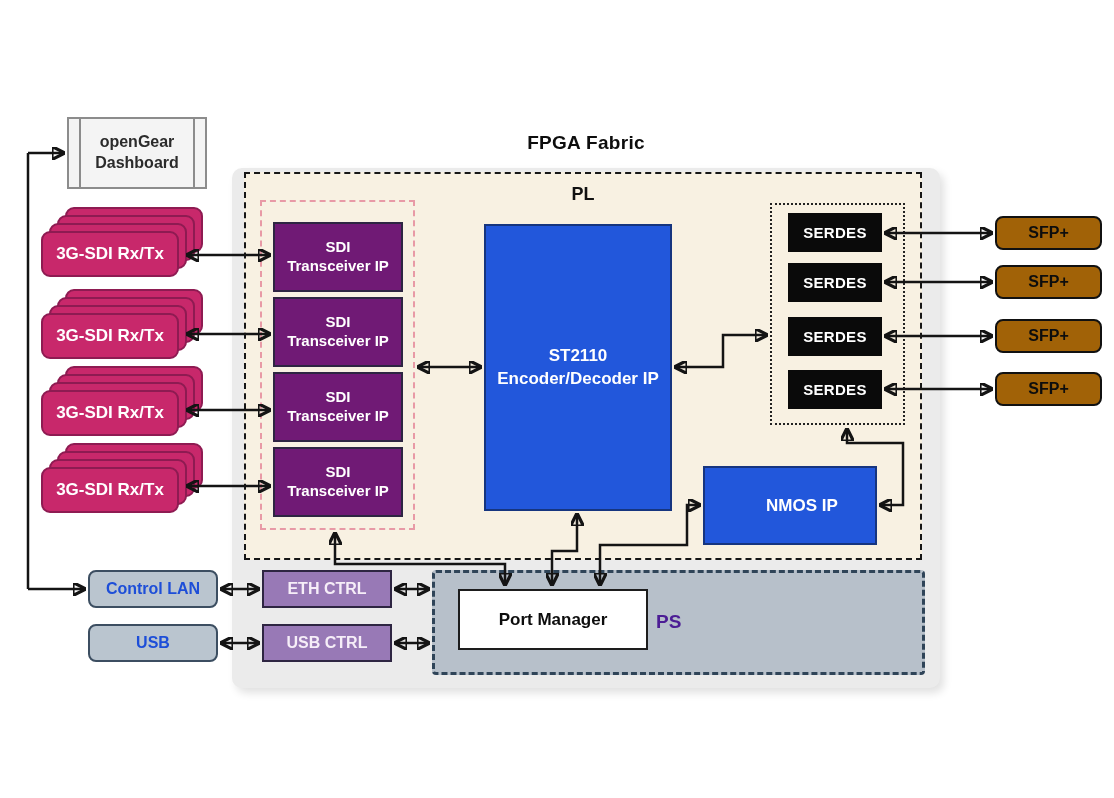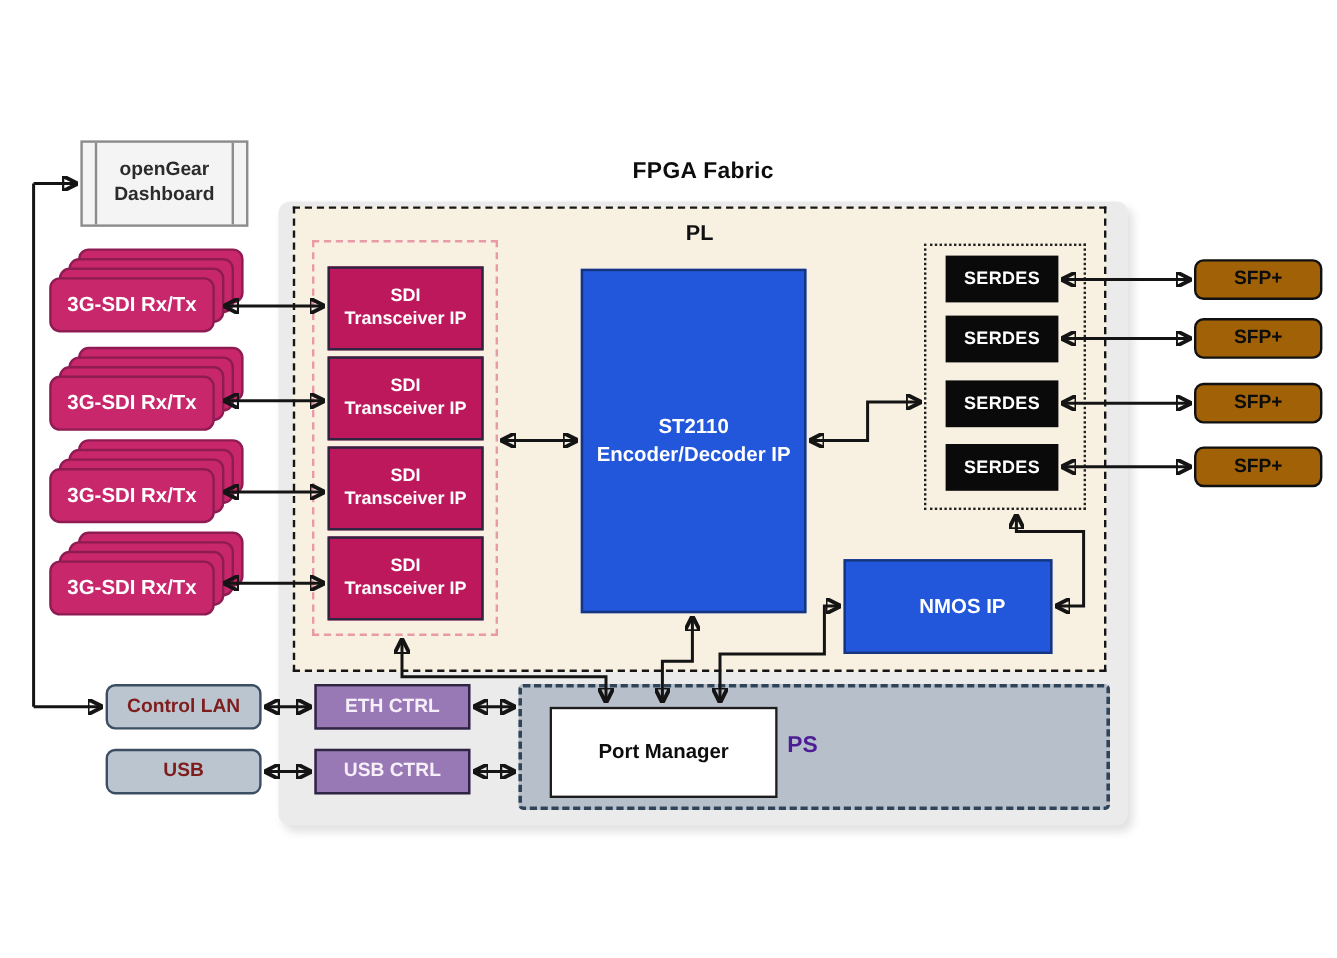--- a/index.html
+++ b/index.html
@@ -18,7 +18,7 @@
   .diagram-title{left:232px;top:130px;width:708px;height:26px;font-size:19px;font-weight:800;color:#0d0d0d;letter-spacing:.3px;}
 
   .pink-group{left:260px;top:200px;width:155px;height:330px;border:2px dashed #e89aa6;}
-  .sdi-box{left:273px;width:130px;height:70px;background:#be185d;border:2.5px solid #2e2542;
+  .sdi-box{left:273px;width:130px;height:70px;background:#701a75;border:2.5px solid #2e2542;
            color:#fff;font-weight:bold;font-size:15px;line-height:1.25;}
   .st2110{left:484px;top:224px;width:188px;height:287px;background:#2257db;border:2px solid #16357f;
           color:#fff;font-weight:bold;font-size:17px;line-height:1.35;}

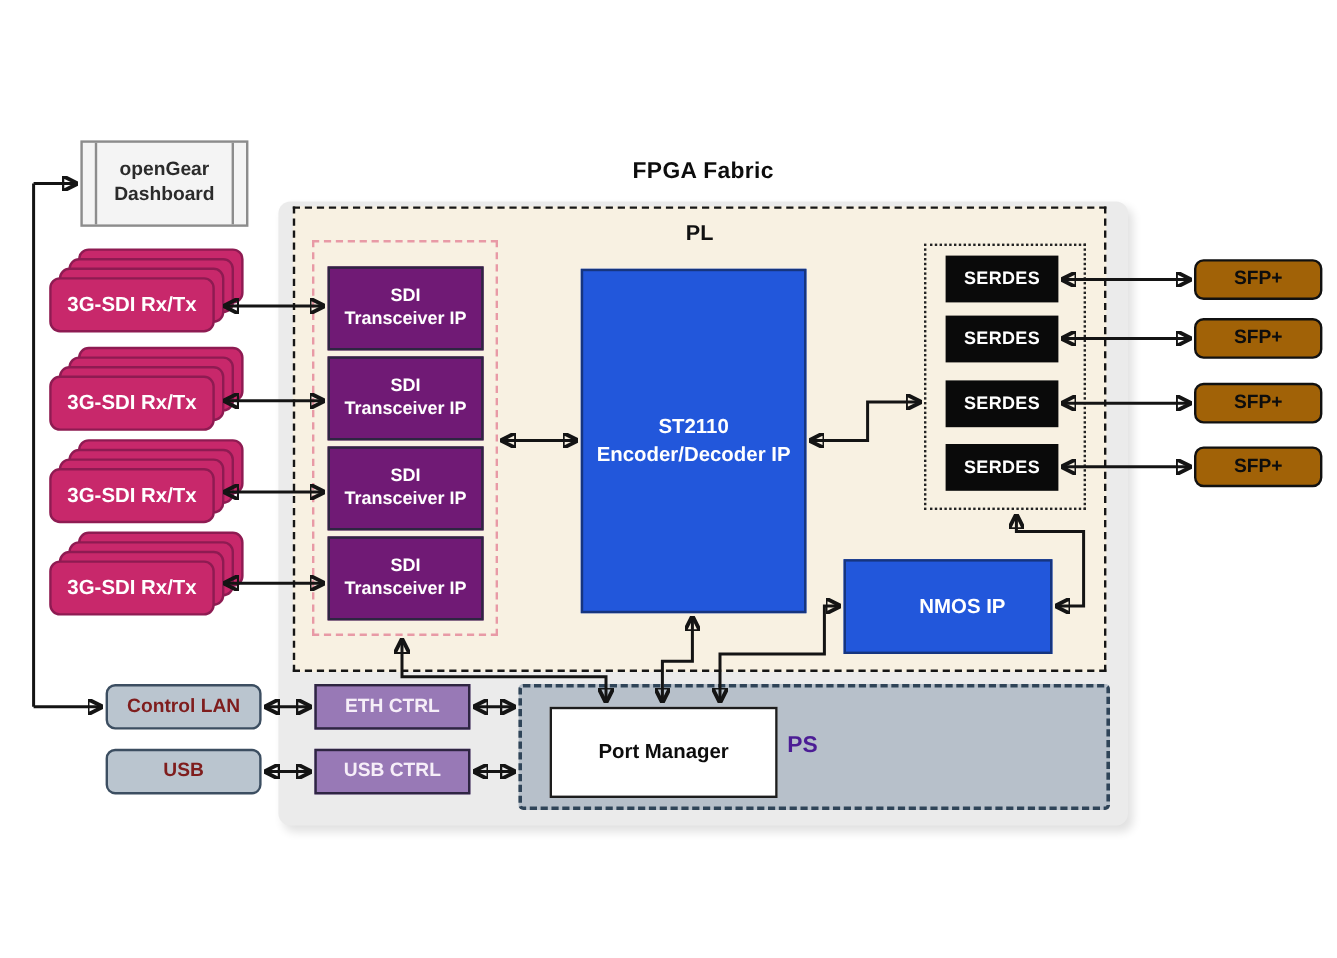--- a/index.html
+++ b/index.html
@@ -37,7 +37,7 @@
   .ps-label{left:656px;top:609px;width:46px;height:26px;font-size:19px;font-weight:bold;color:#4c1d95;justify-content:flex-start;}
 
   .io-gray{left:88px;width:130px;height:38px;background:#bac5cf;border:2.5px solid #3c4e61;border-radius:8px;
-           font-weight:bold;font-size:16px;color:#7f1d1d;}
+           font-weight:bold;font-size:16px;color:#1d4ed8;}
   .ctrl-purple{left:262px;width:130px;height:38px;background:#9879b6;border:2.5px solid #2e2542;
                color:#f6eef8;font-weight:bold;font-size:16px;}
 

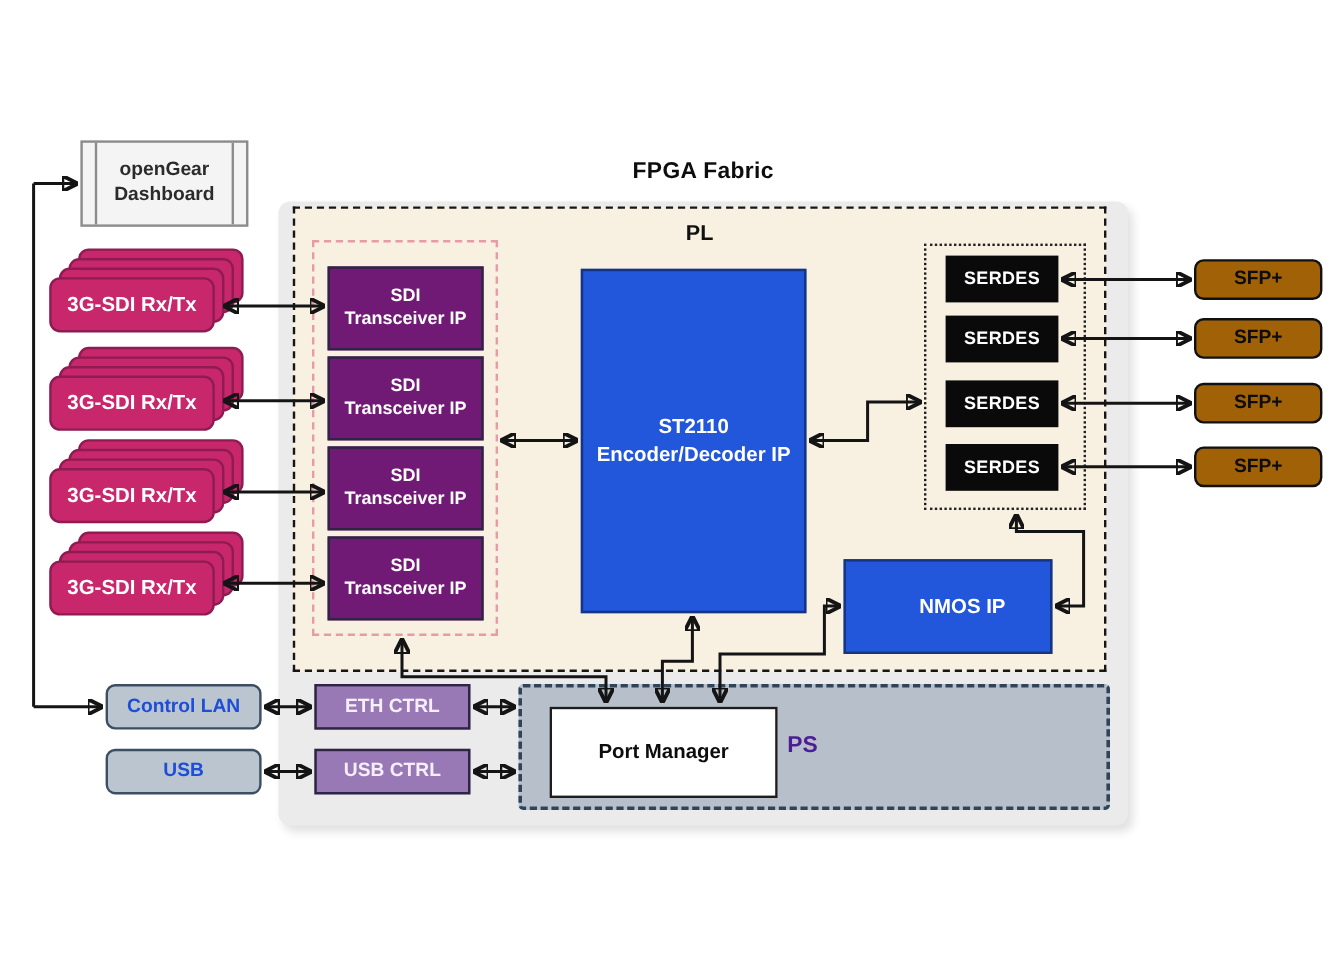--- a/index.html
+++ b/index.html
@@ -32,7 +32,7 @@
 
   .ps-panel{left:432px;top:570px;width:493px;height:105px;background:#b7c0ca;
             border:3px dashed #2f4458;border-radius:4px;}
-  .port-manager{left:458px;top:589px;width:190px;height:76px;background:#fff;border:2px solid #1d1d1d;
+  .port-manager{left:458px;top:589px;width:190px;height:61px;background:#fff;border:2px solid #1d1d1d;
                 font-weight:bold;font-size:17px;color:#0d0d0d;}
   .ps-label{left:656px;top:609px;width:46px;height:26px;font-size:19px;font-weight:bold;color:#4c1d95;justify-content:flex-start;}
 

